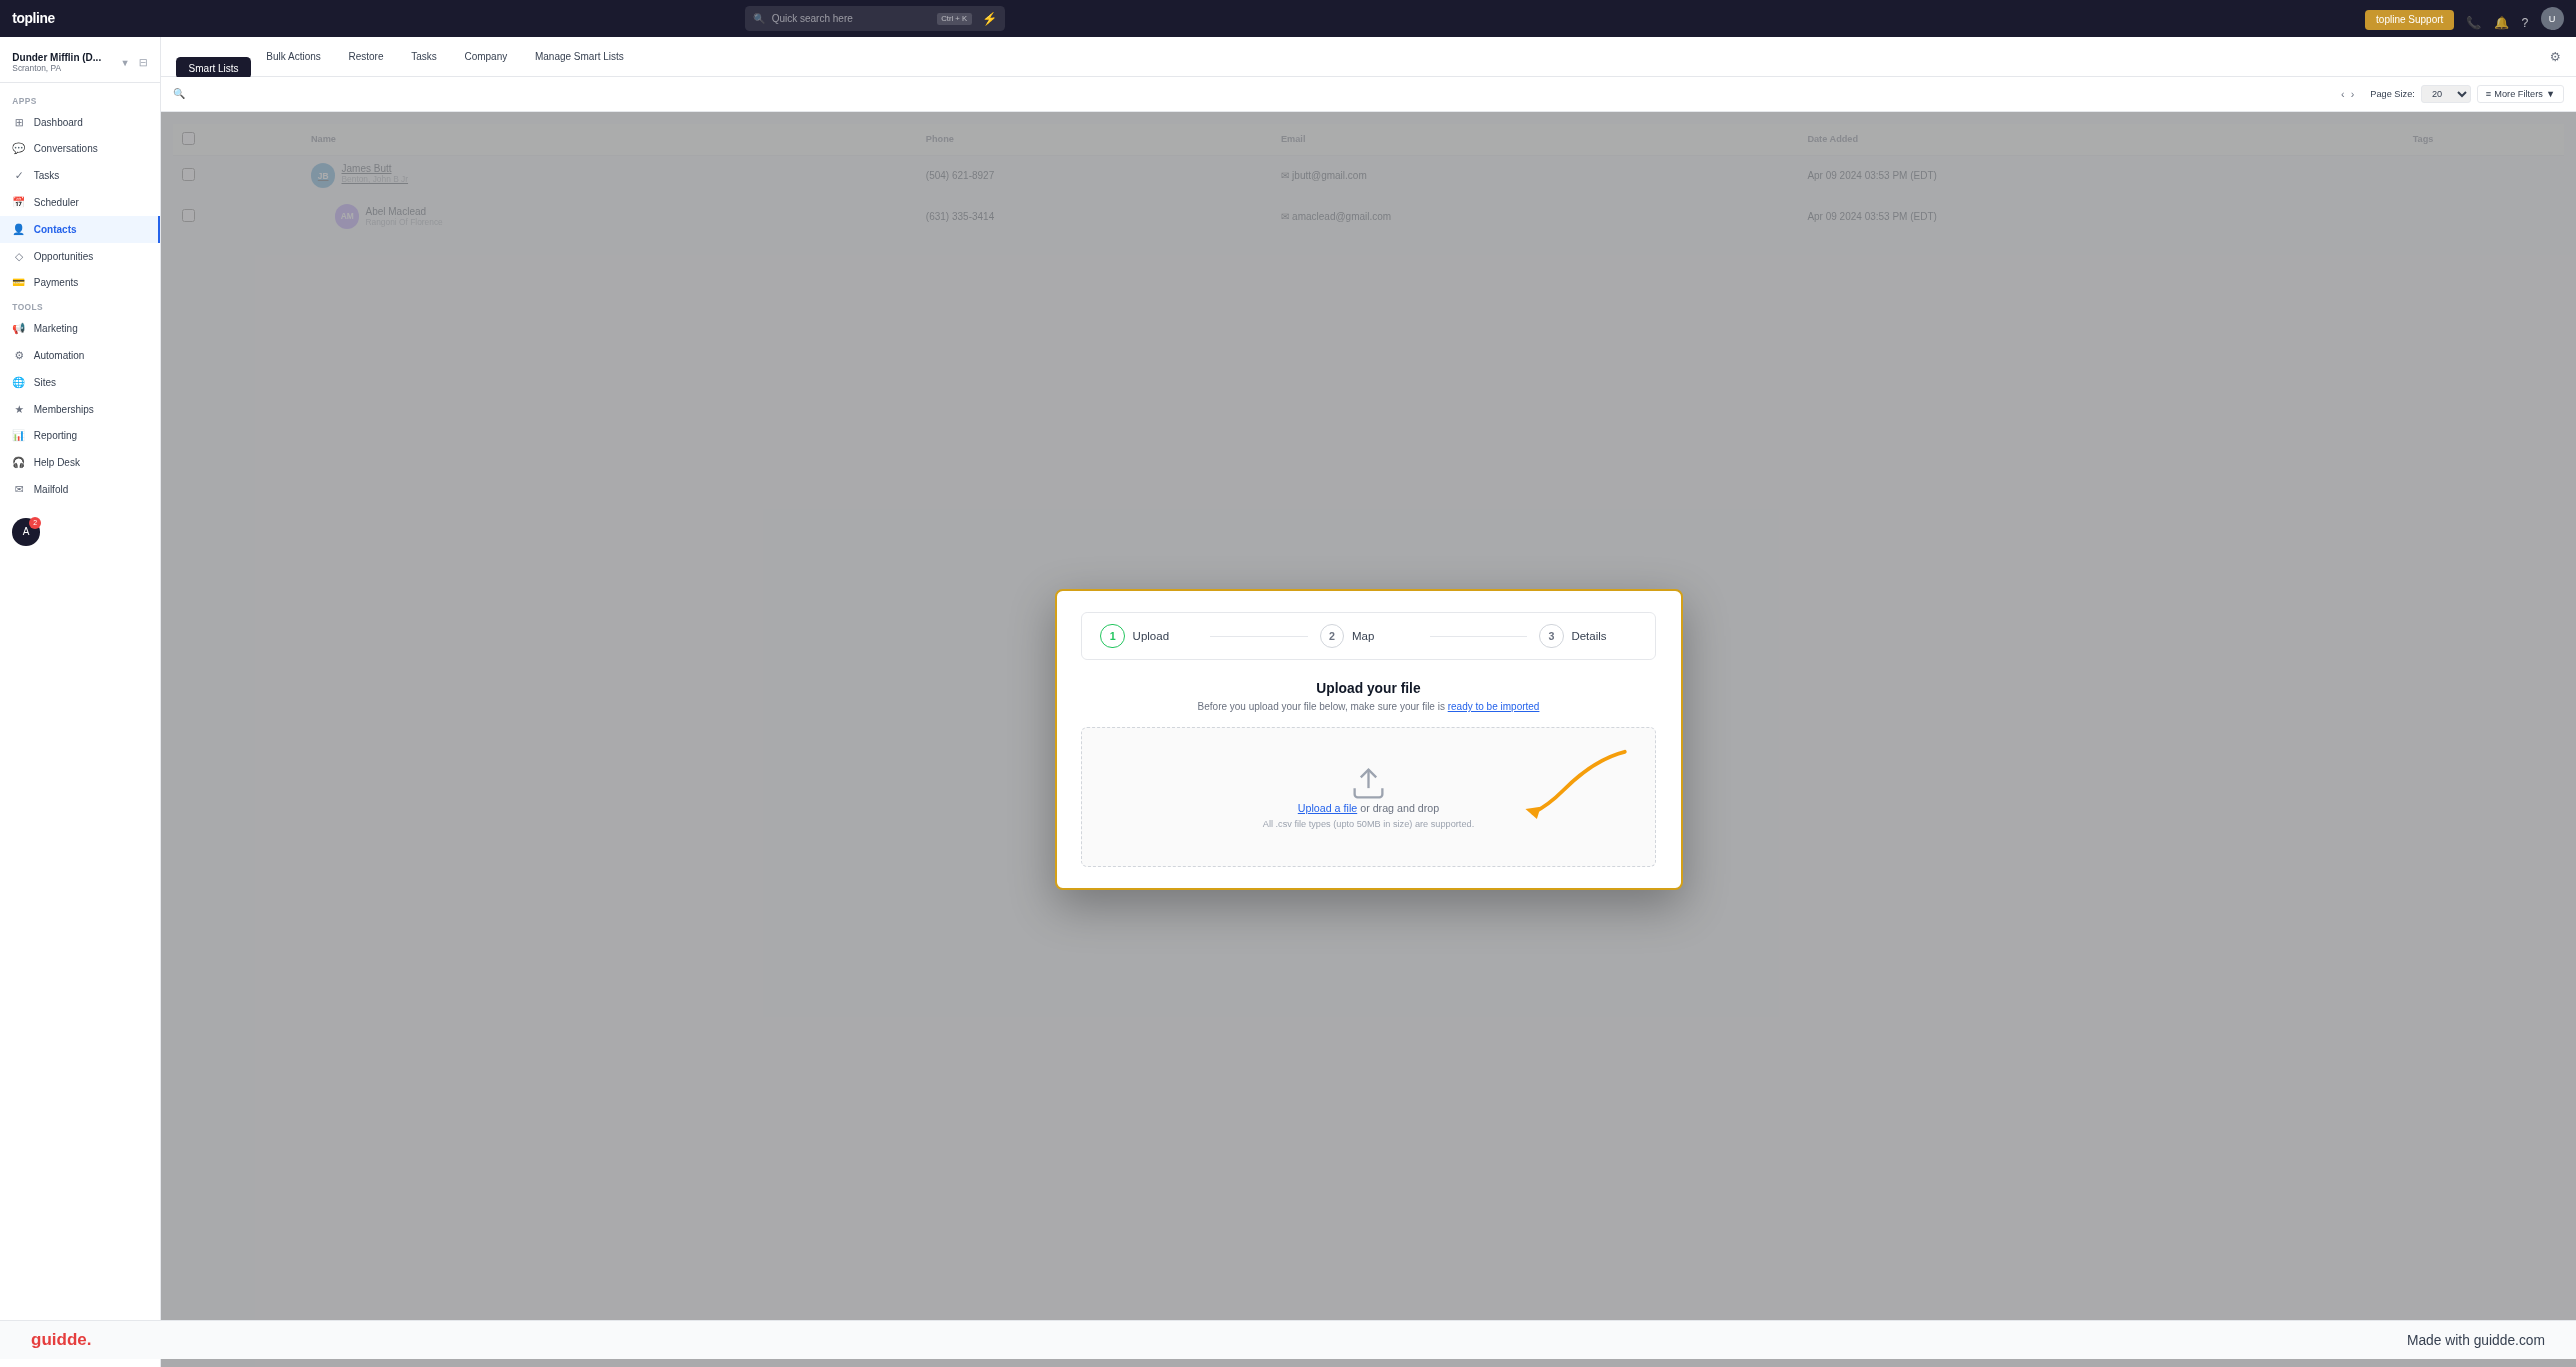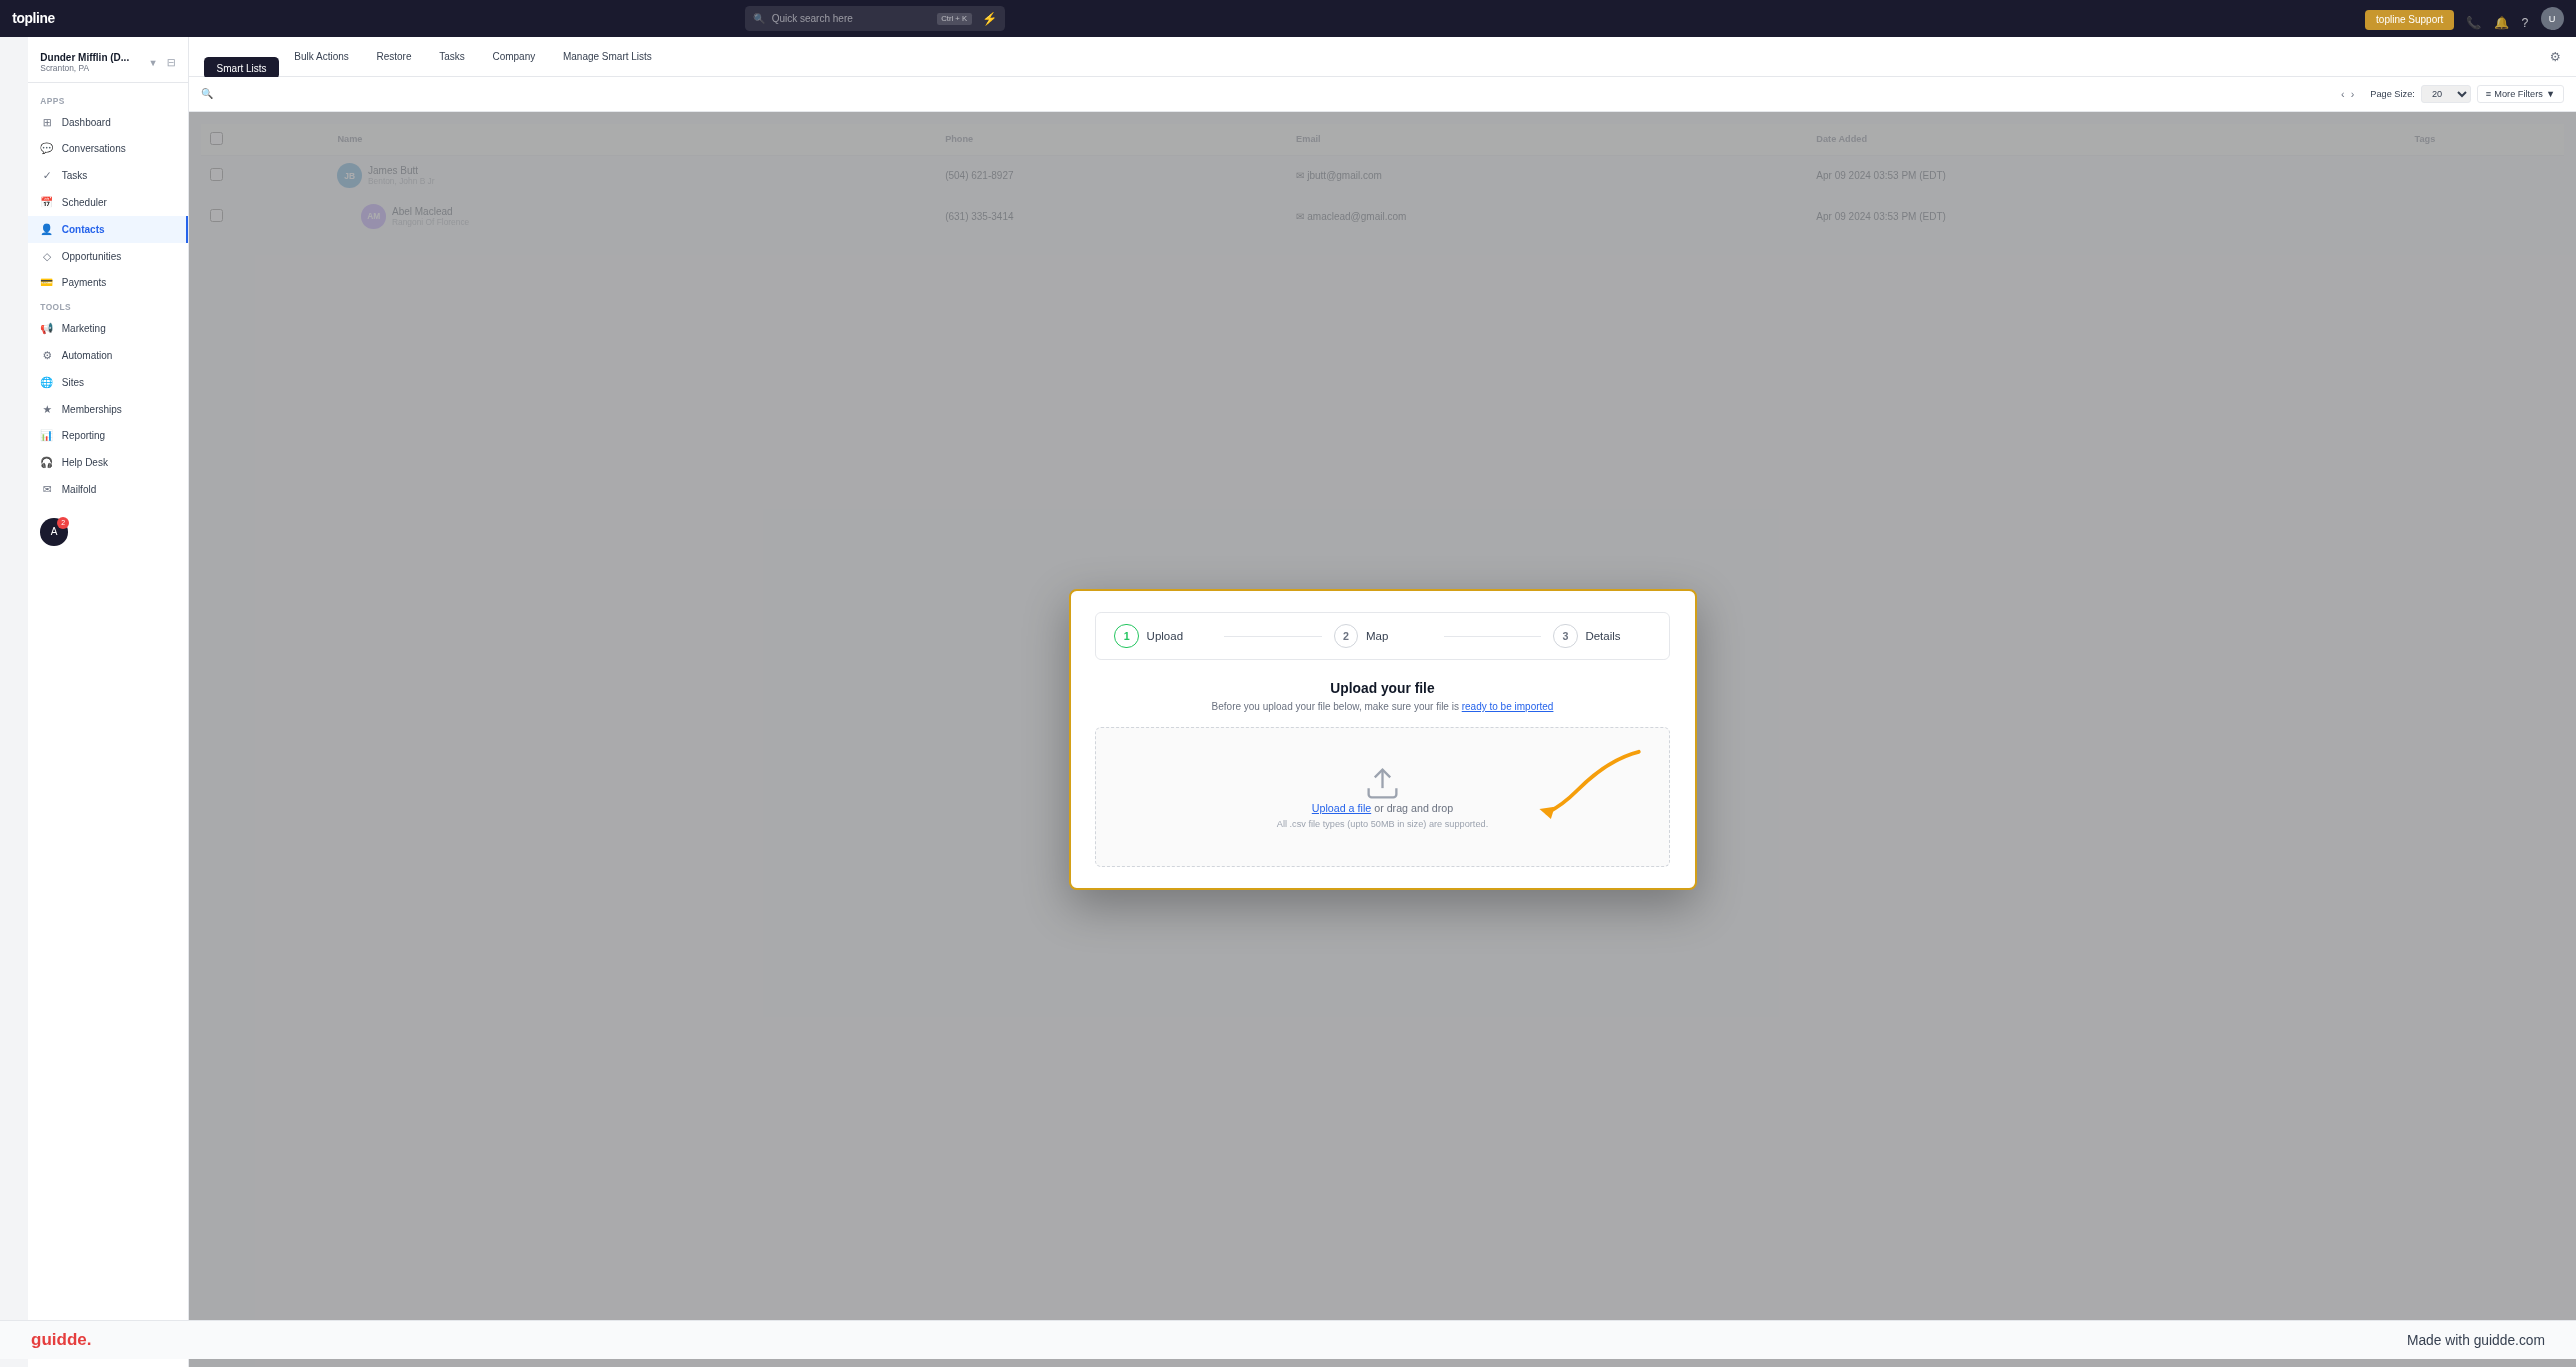--- a/index.html
+++ b/index.html
@@ -93,7 +93,6 @@
       padding: 9.2px 0;
       overflow-y: auto;
       flex-shrink: 0;
-      margin-left: 28px;
     }
     .sidebar-workspace {
       padding: 6.1px 12.3px 9.2px;

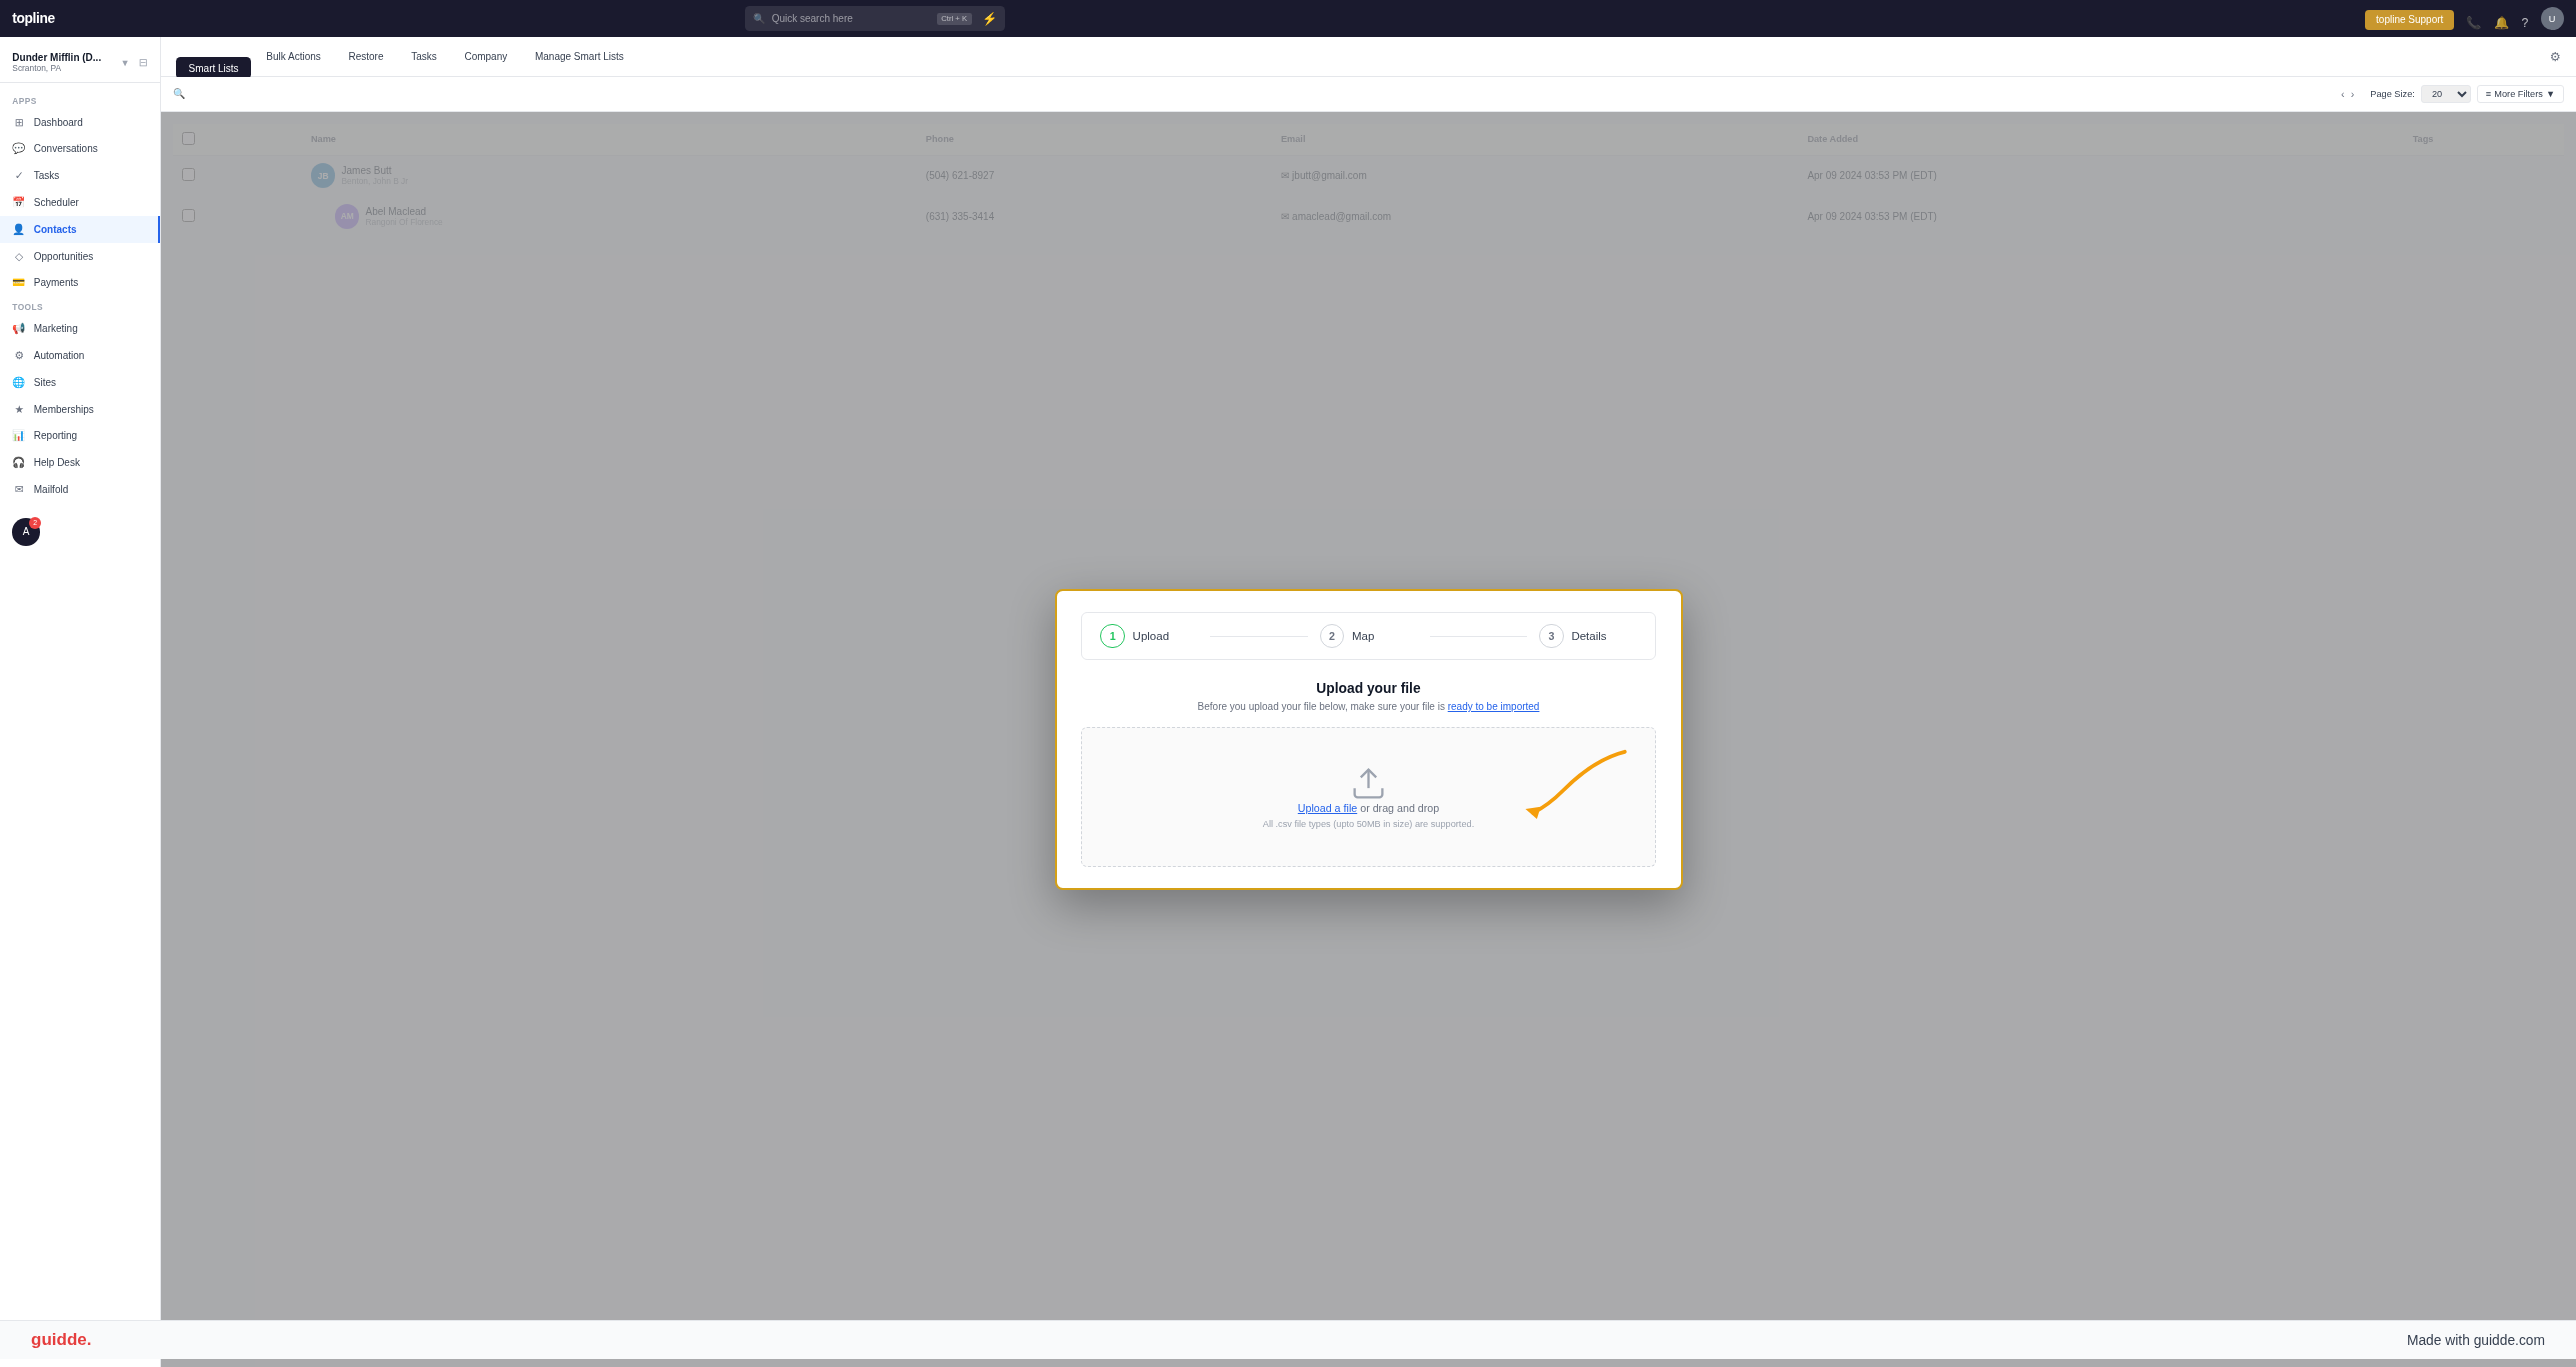--- a/index.html
+++ b/index.html
@@ -599,7 +599,7 @@
             <tr>
               <td><input type="checkbox" style=""></td>
               <td>
-                <div style="display:flex;align-items:center;gap:6.1px;">
+                <div style="display:flex;gap:6.1px;text-decoration:underline;">
                   <div class="avatar-cell" style="background:#4b9cd3;">JB</div>
                   <div>
                     <div style="font-weight:500;">James Butt</div>

